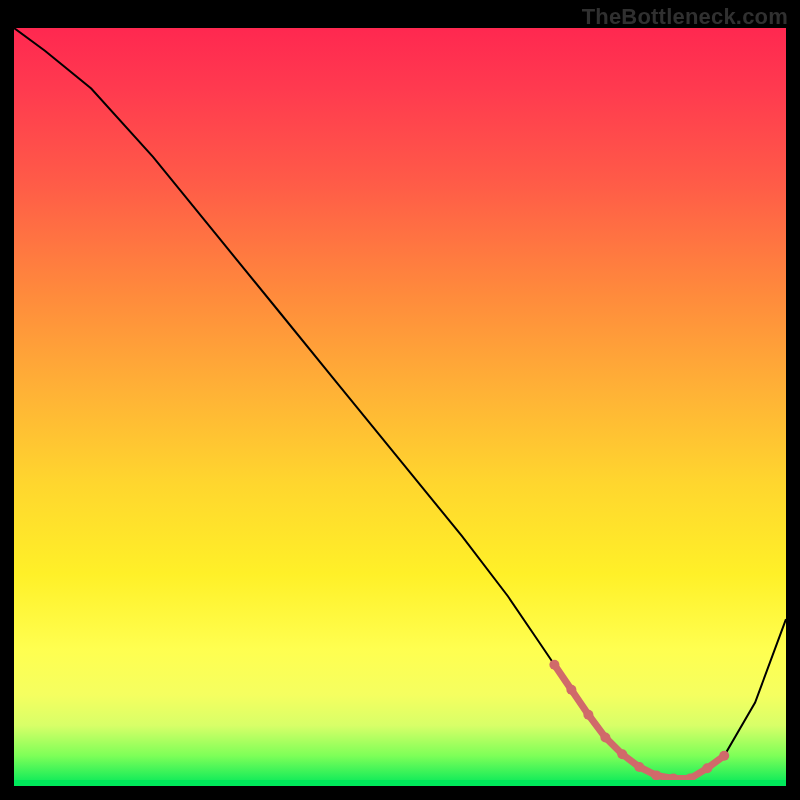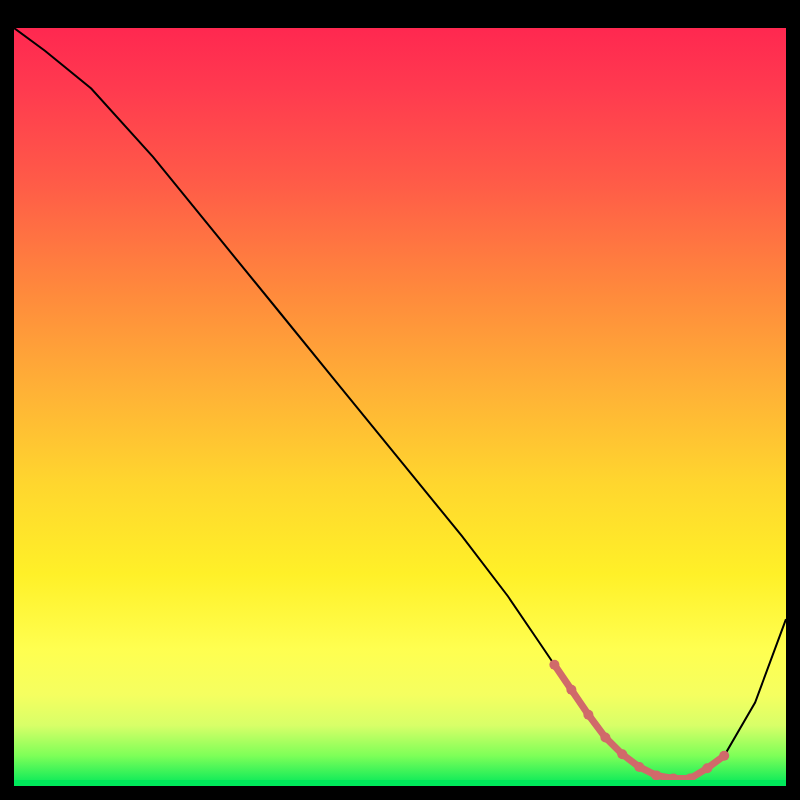--- a/index.html
+++ b/index.html
@@ -100,6 +100,7 @@
 
 <div class="stage">
 
+  <div class="watermark">TheBottleneck.com</div>
 
   <div class="plot-outer">
     <div class="plot-inner">

